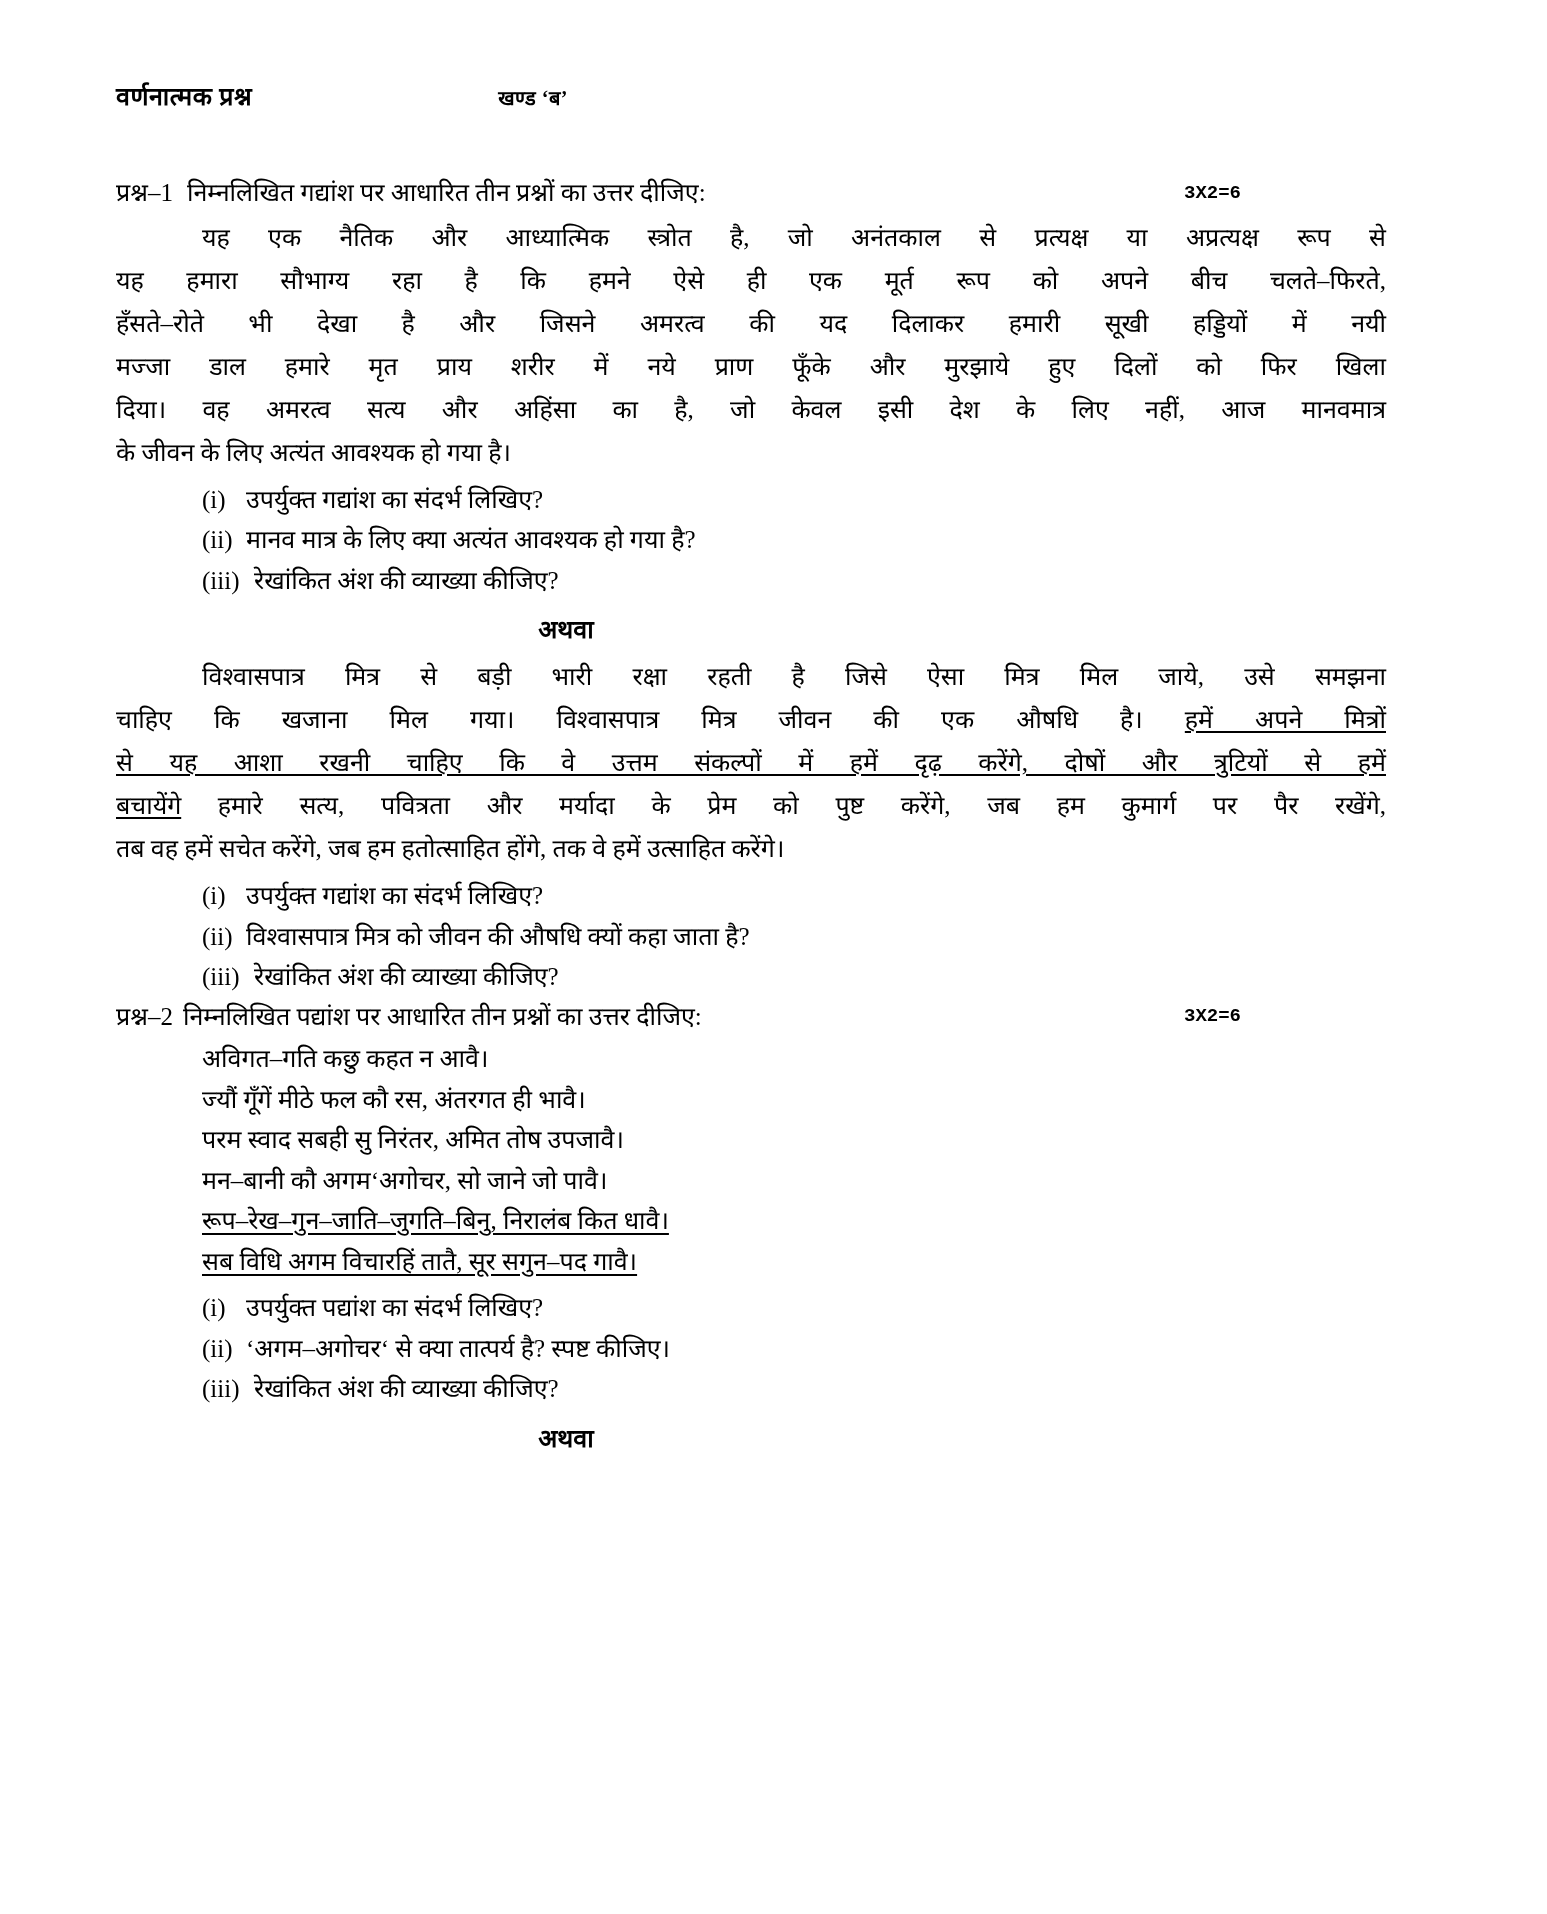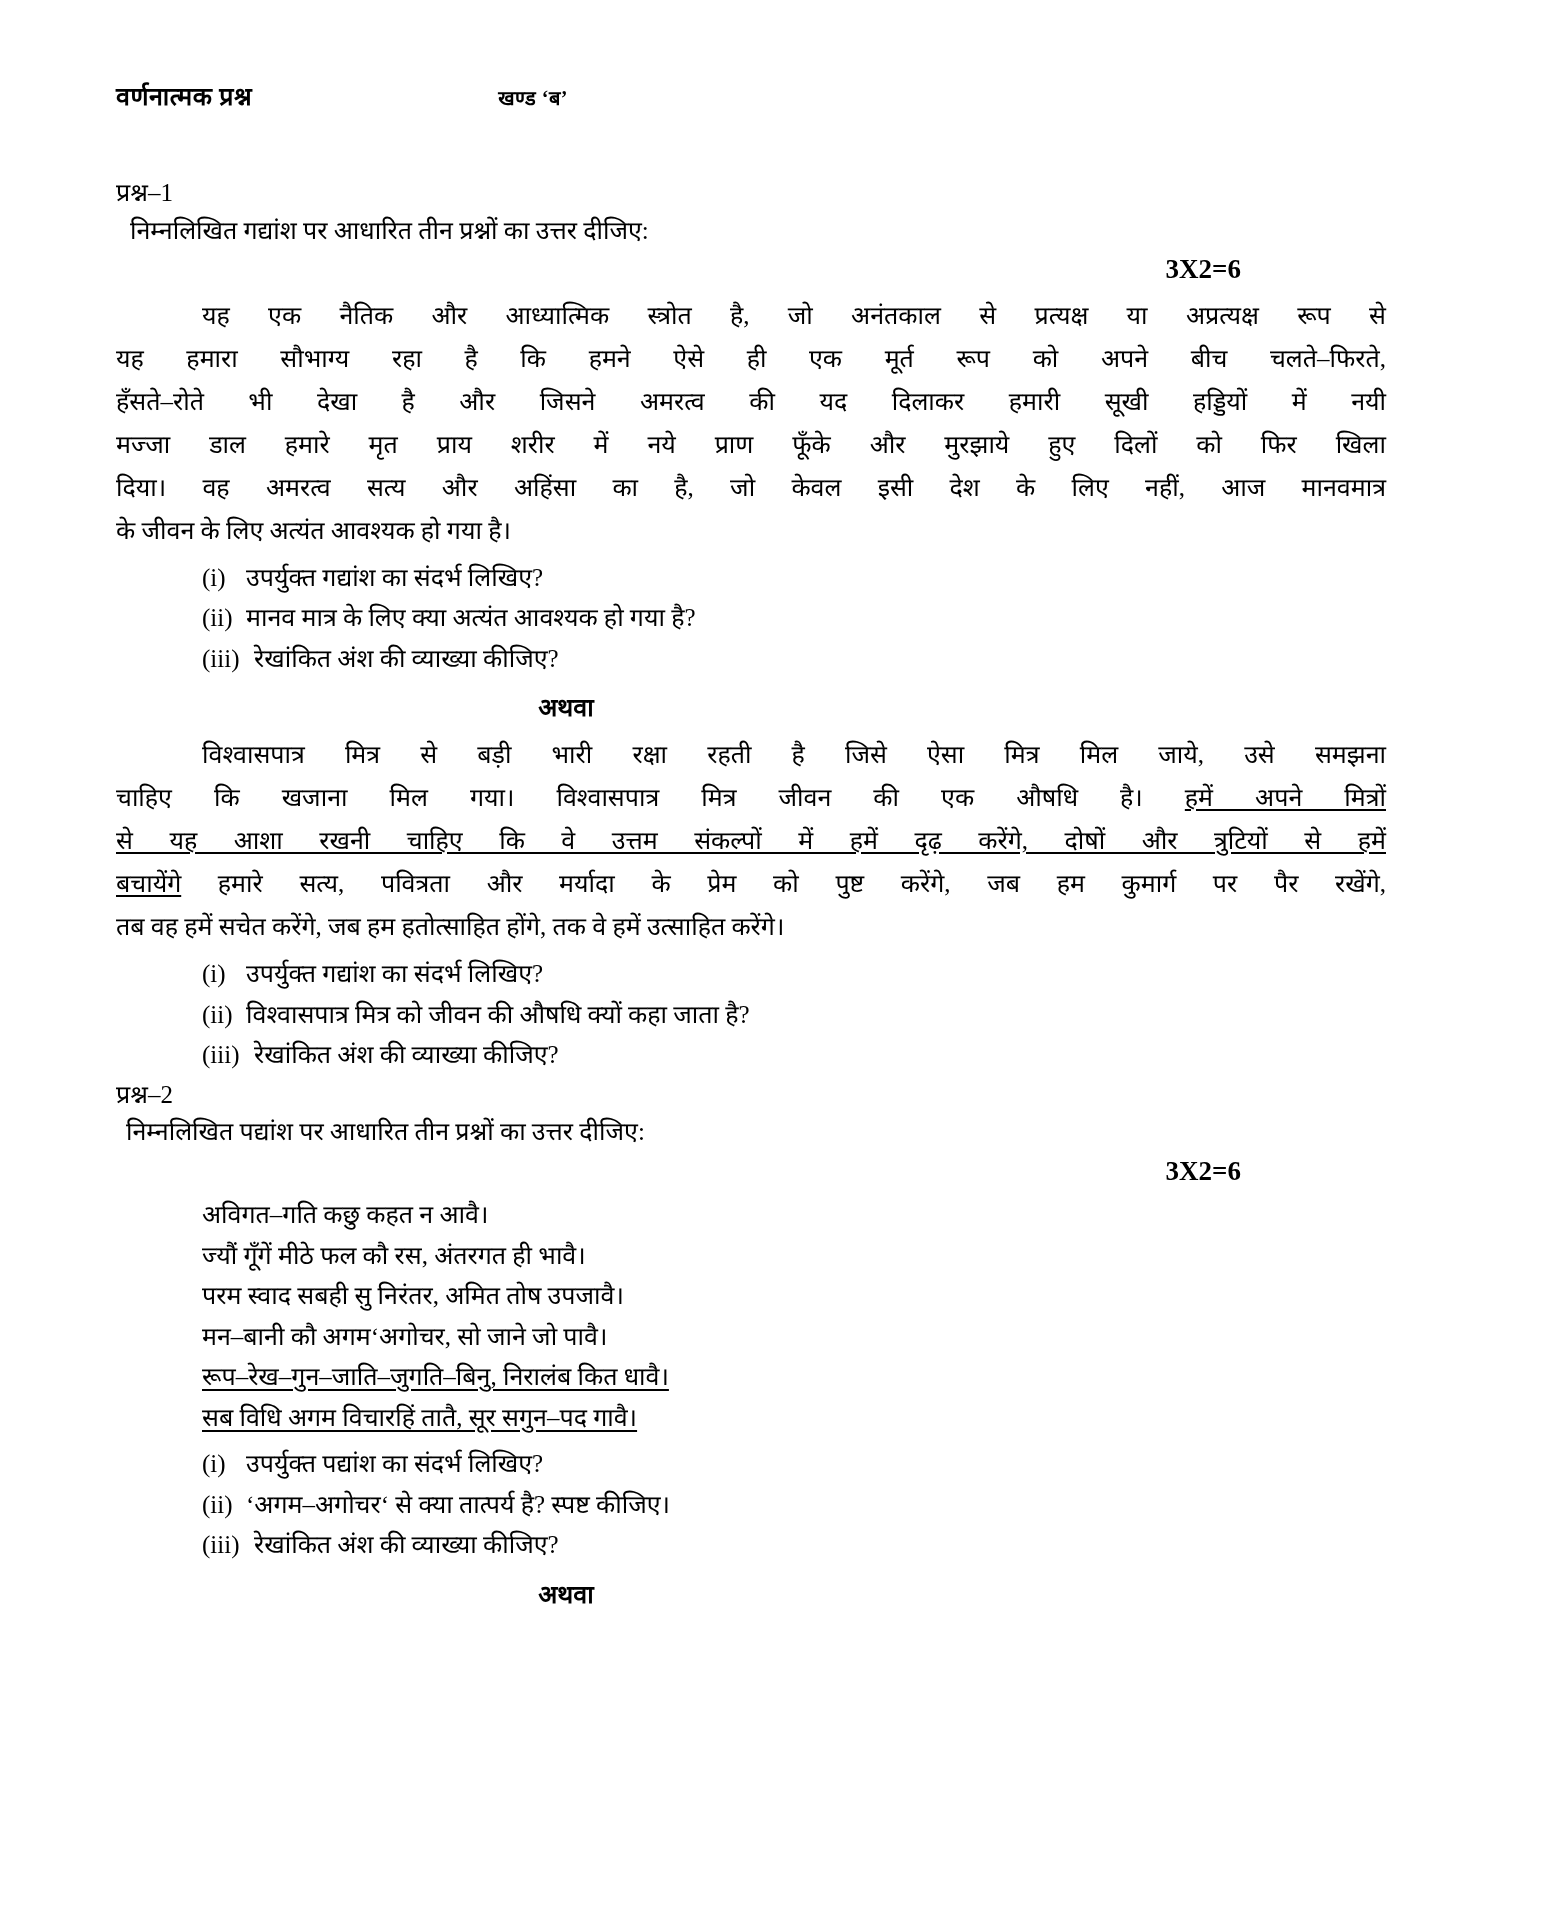--- a/index.html
+++ b/index.html
@@ -53,11 +53,10 @@
   
   .q-head {
     display: flex;
-    align-items: flex-start;
+    align-items: center;
     font-size: 25px;
     line-height: 1.5;
     margin-bottom: 4px;
-    flex-direction: column;
   }
   .q-label {
     white-space: nowrap;

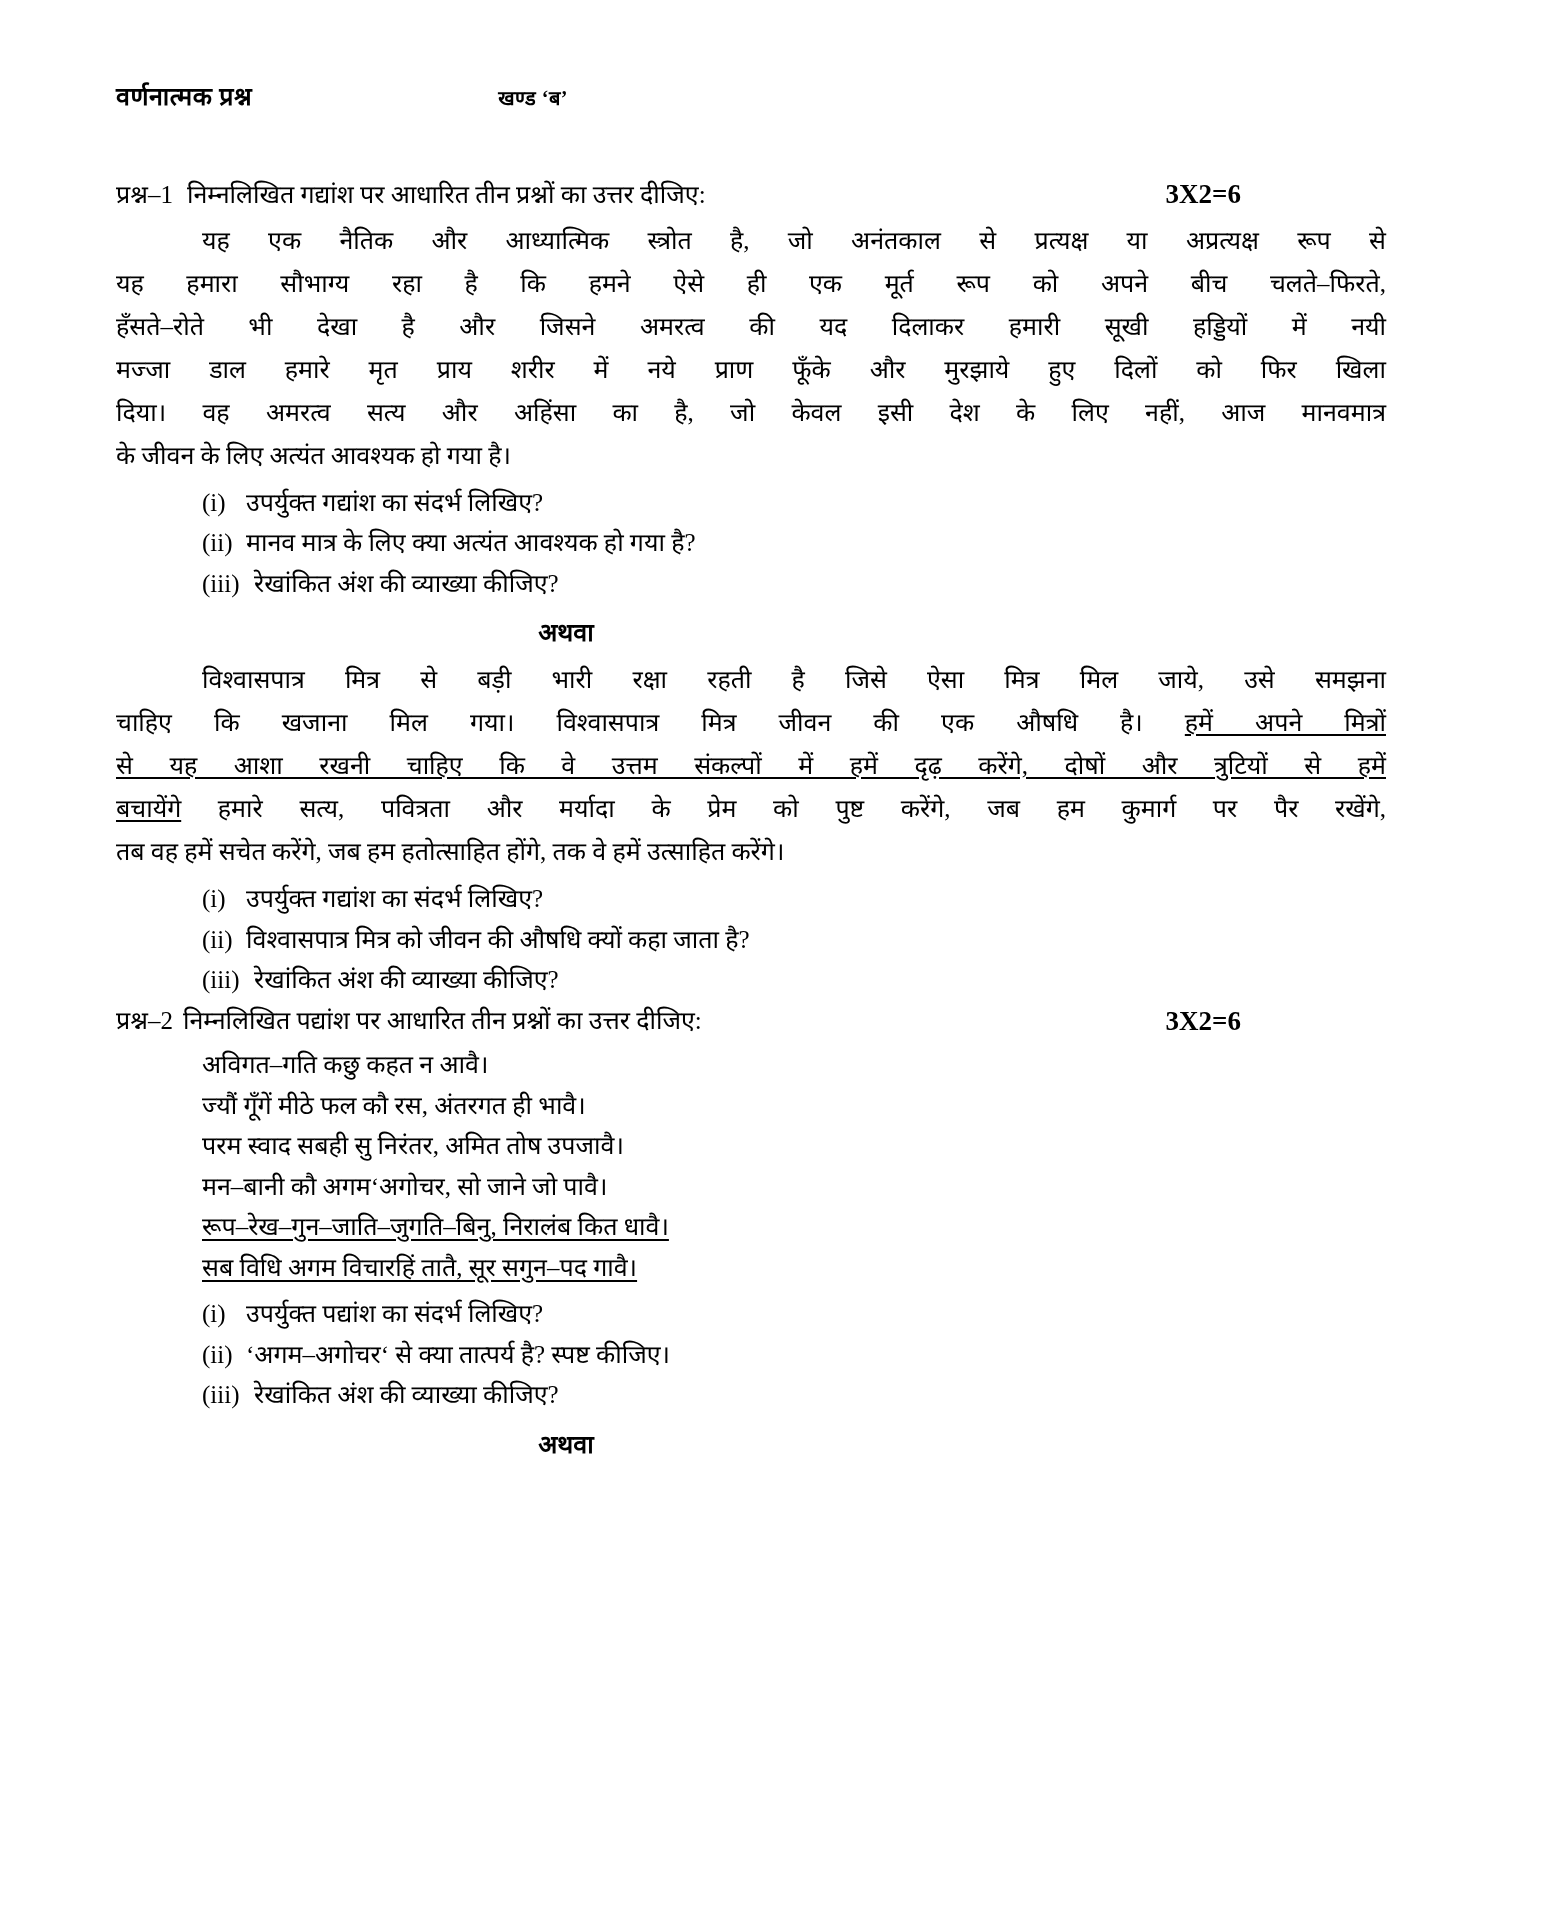--- a/index.html
+++ b/index.html
@@ -69,8 +69,8 @@
     margin-left: auto;
     white-space: nowrap;
     padding-right: 145px;
-    font-family: Liberation Serif, serif;
-    font-size: 27px;
+    font-family: Liberation Mono, monospace;
+    font-size: 19px;
     font-weight: bold;
   }
   .q-head.q2 .q-text { margin-left: 10px; }

